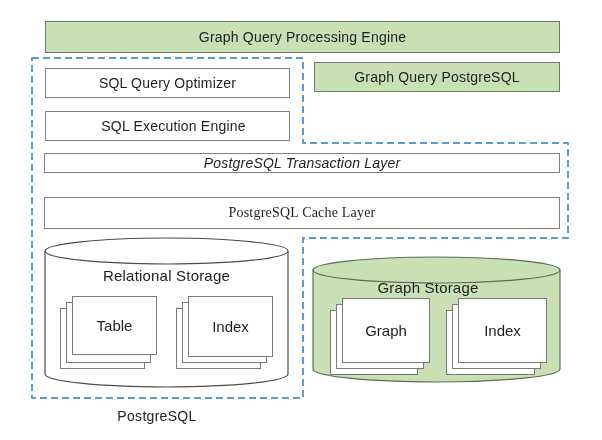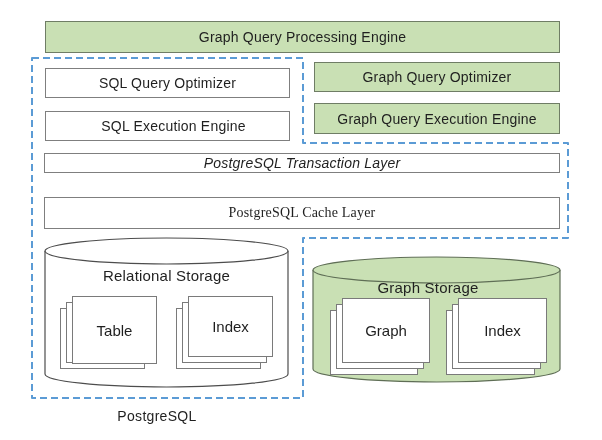--- a/index.html
+++ b/index.html
@@ -60,7 +60,7 @@
   <div class="box" style="left:45px;top:68px;width:245px;height:30px;">SQL Query Optimizer</div>
   <div class="box" style="left:45px;top:111px;width:245px;height:30px;padding-left:12px;">SQL Execution Engine</div>
 
-  <div class="box green" style="left:314px;top:62px;width:246px;height:30px;">Graph Query Optimizer</div>
+  <div class="box green" style="left:314px;top:62px;width:246px;height:30px;">Graph Query PostgreSQL</div>
   <div class="box green" style="left:314px;top:103px;width:246px;height:31px;">Graph Query Execution Engine</div>
 
   <div class="box" style="left:44px;top:153px;width:516px;height:20px;font-style:italic;">PostgreSQL Transaction Layer</div>

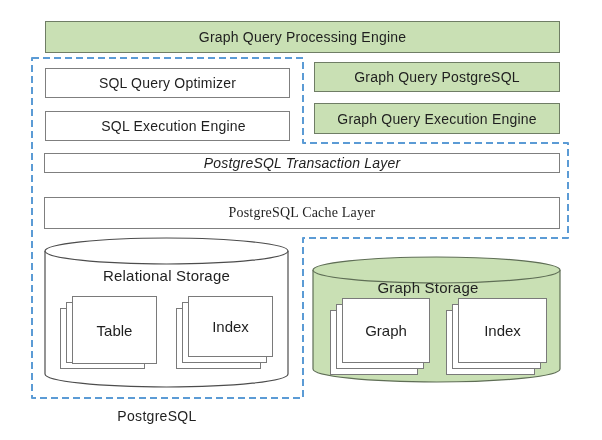--- a/index.html
+++ b/index.html
@@ -61,7 +61,6 @@
   <div class="box" style="left:45px;top:111px;width:245px;height:30px;padding-left:12px;">SQL Execution Engine</div>
 
   <div class="box green" style="left:314px;top:62px;width:246px;height:30px;">Graph Query PostgreSQL</div>
-  <div class="box green" style="left:314px;top:103px;width:246px;height:31px;">Graph Query Execution Engine</div>
 
   <div class="box" style="left:44px;top:153px;width:516px;height:20px;font-style:italic;">PostgreSQL Transaction Layer</div>
   <div class="box" style="left:44px;top:197px;width:516px;height:32px;font-family:Liberation Serif, serif;">PostgreSQL Cache Layer</div>

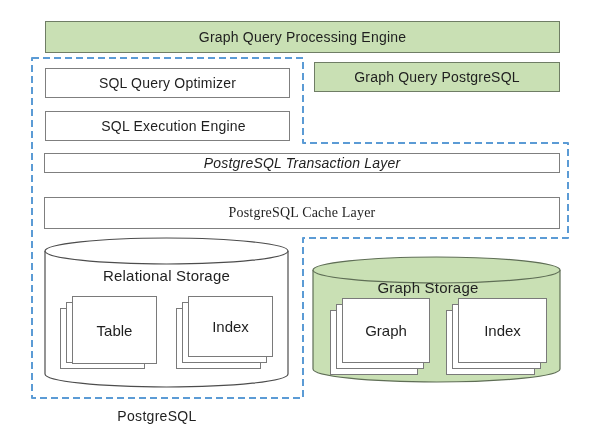--- a/index.html
+++ b/index.html
@@ -70,7 +70,7 @@
   <div class="stack" style="left:60px;top:296px;width:97px;height:74px;">
     <div class="sheet" style="left:0;top:12px;width:85px;height:61px;"></div>
     <div class="sheet" style="left:6px;top:6px;width:85px;height:61px;"></div>
-    <div class="sheet front" style="left:12px;top:0;width:85px;height:68px;">Table</div>
+    <div class="sheet front" style="left:12px;top:0;width:85px;height:59px;">Table</div>
   </div>
 
   <div class="stack" style="left:176px;top:296px;width:97px;height:74px;">

